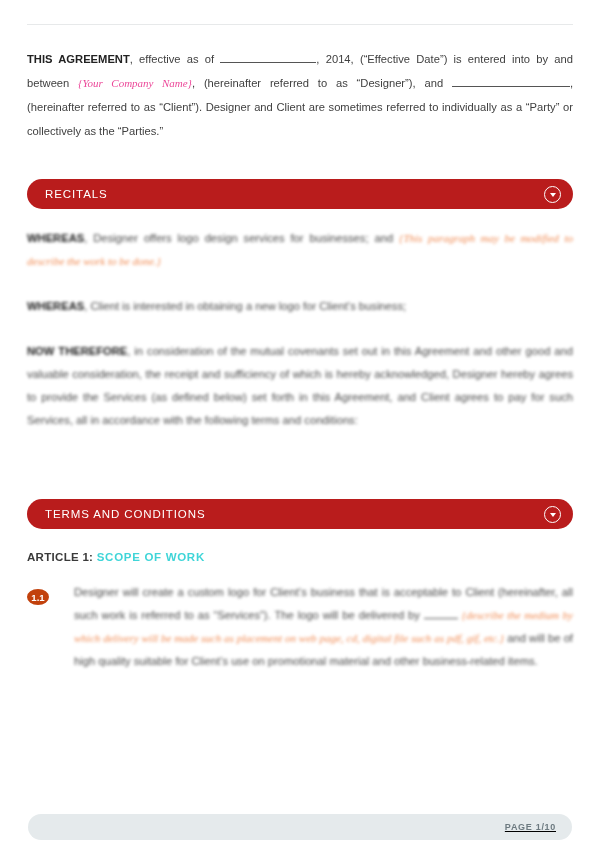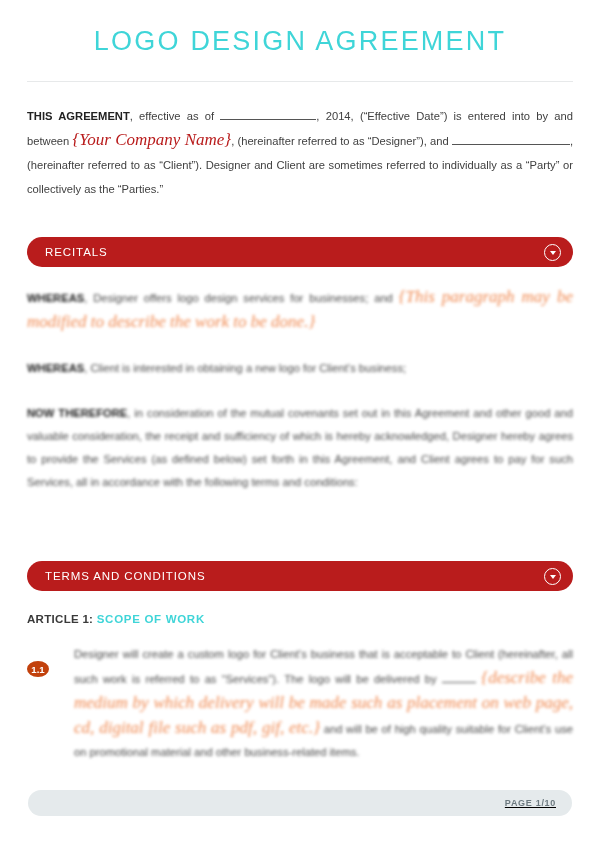--- a/index.html
+++ b/index.html
@@ -191,7 +191,6 @@
 
 <div class="page">
 
-  <div class="doc-title">LOGO DESIGN AGREEMENT</div>
   <div class="title-rule"></div>
 
   <div class="body-block">

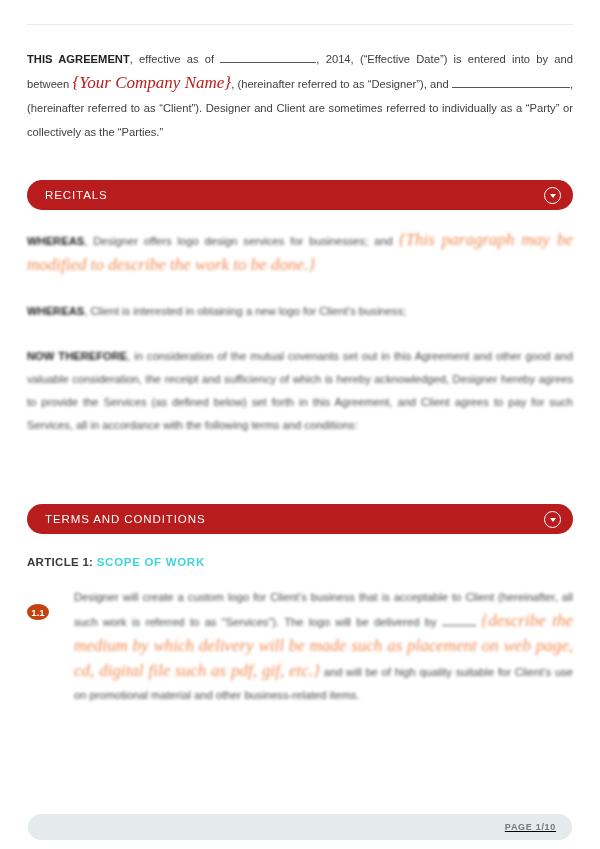--- a/index.html
+++ b/index.html
@@ -60,10 +60,10 @@
   .fill-lg { width: 118px; }
 
   .placeholder-orange {
-    color: #b91c1c;
+    color: #ec4899;
     font-family: "Liberation Serif", serif;
     font-style: italic;
-    font-size: 17px;
+    font-size: 11px;
   }
 
   

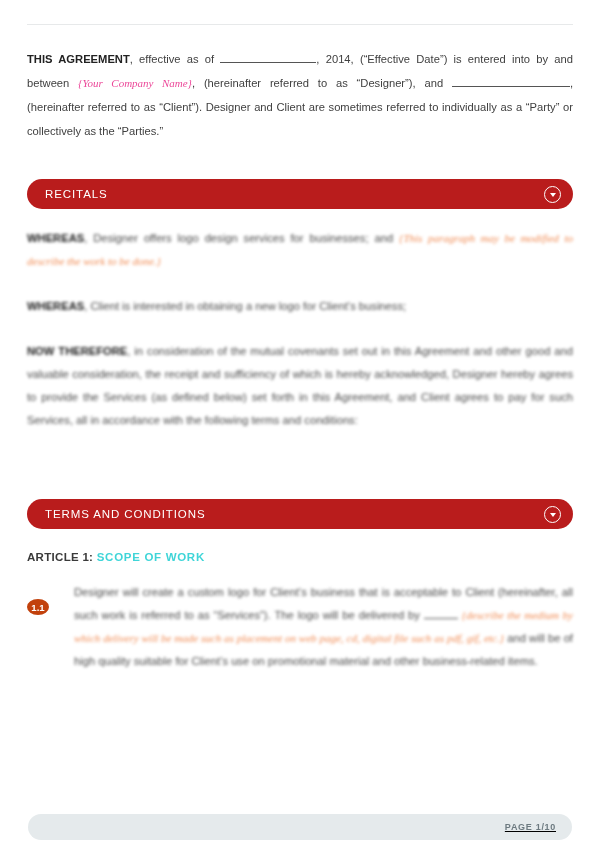--- a/index.html
+++ b/index.html
@@ -156,7 +156,7 @@
     display: flex;
     align-items: center;
     justify-content: center;
-    margin-top: 18px;
+    margin-top: 8px;
   }
 
   .clause-text {

